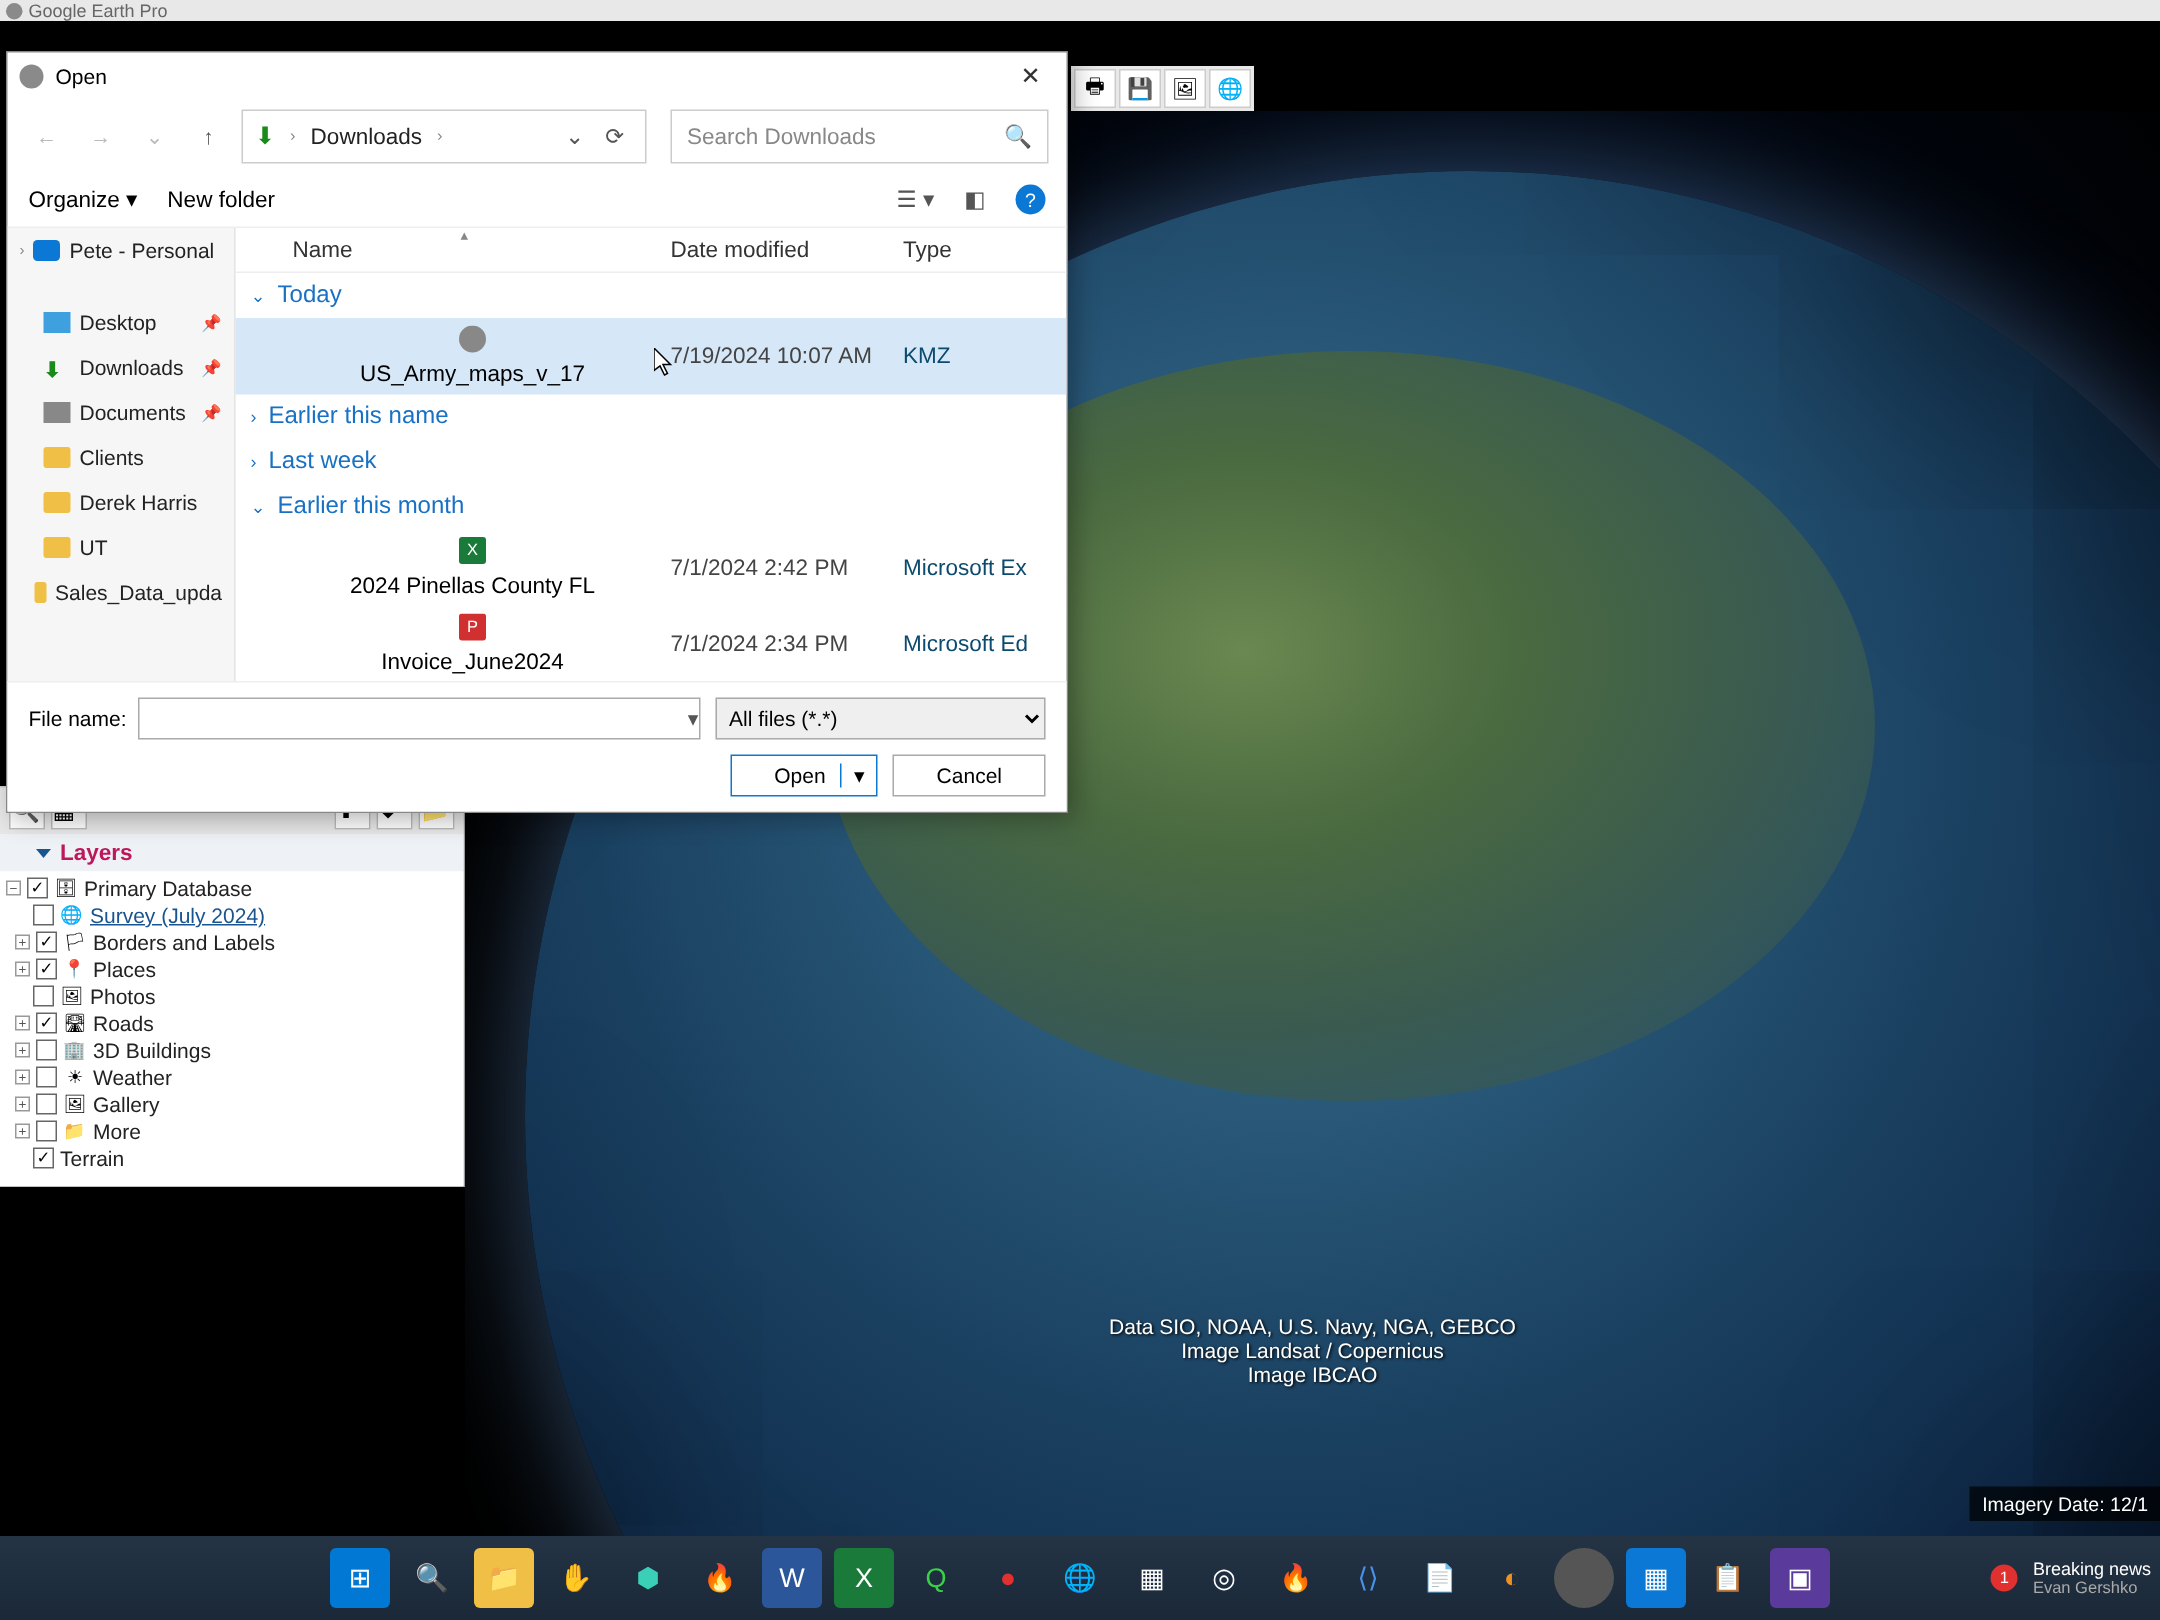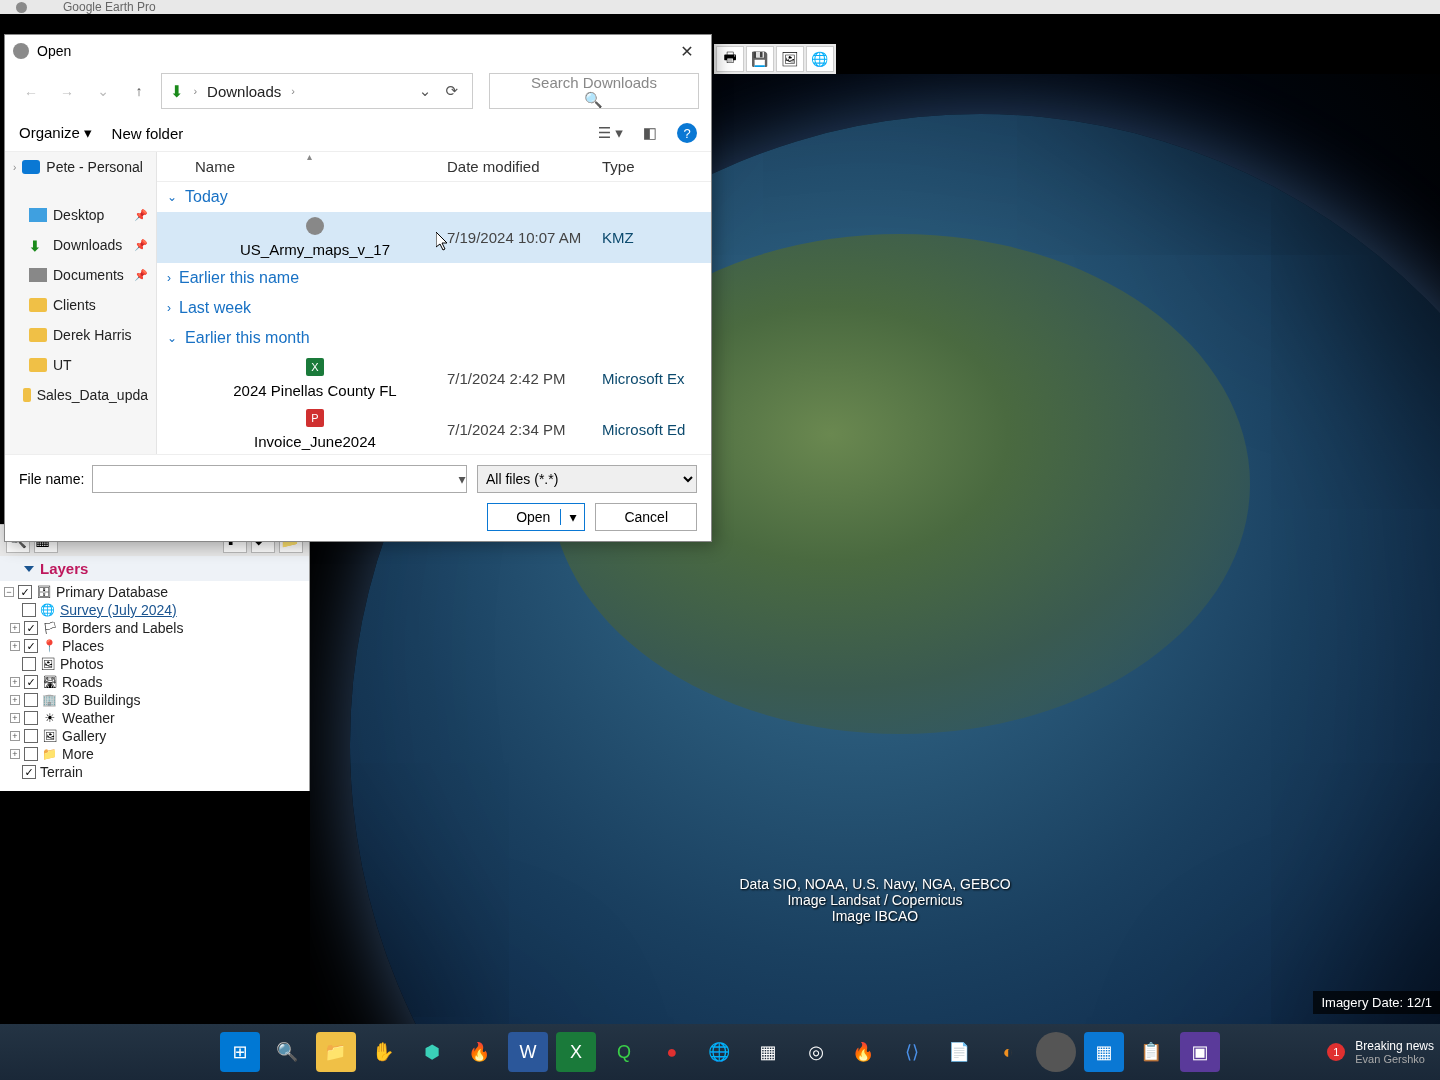--- a/index.html
+++ b/index.html
@@ -6,7 +6,7 @@
 body { width: 1440px; height: 1080px; overflow: hidden; background: #000; position: relative; }
 
 
-.title-bar { height: 14px; background: #e8e8e8; padding-left: 16px; font-size: 12px; color: #666; display: flex; align-items: center; gap: 32px; }
+.title-bar { height: 14px; background: #e8e8e8; padding-left: 4px; font-size: 12px; color: #666; display: flex; align-items: center; }
 .title-bar .ge-icon { width: 11px; height: 11px; margin-right: 4px; background: #8a8a8a; border-radius: 50%; }
 
 

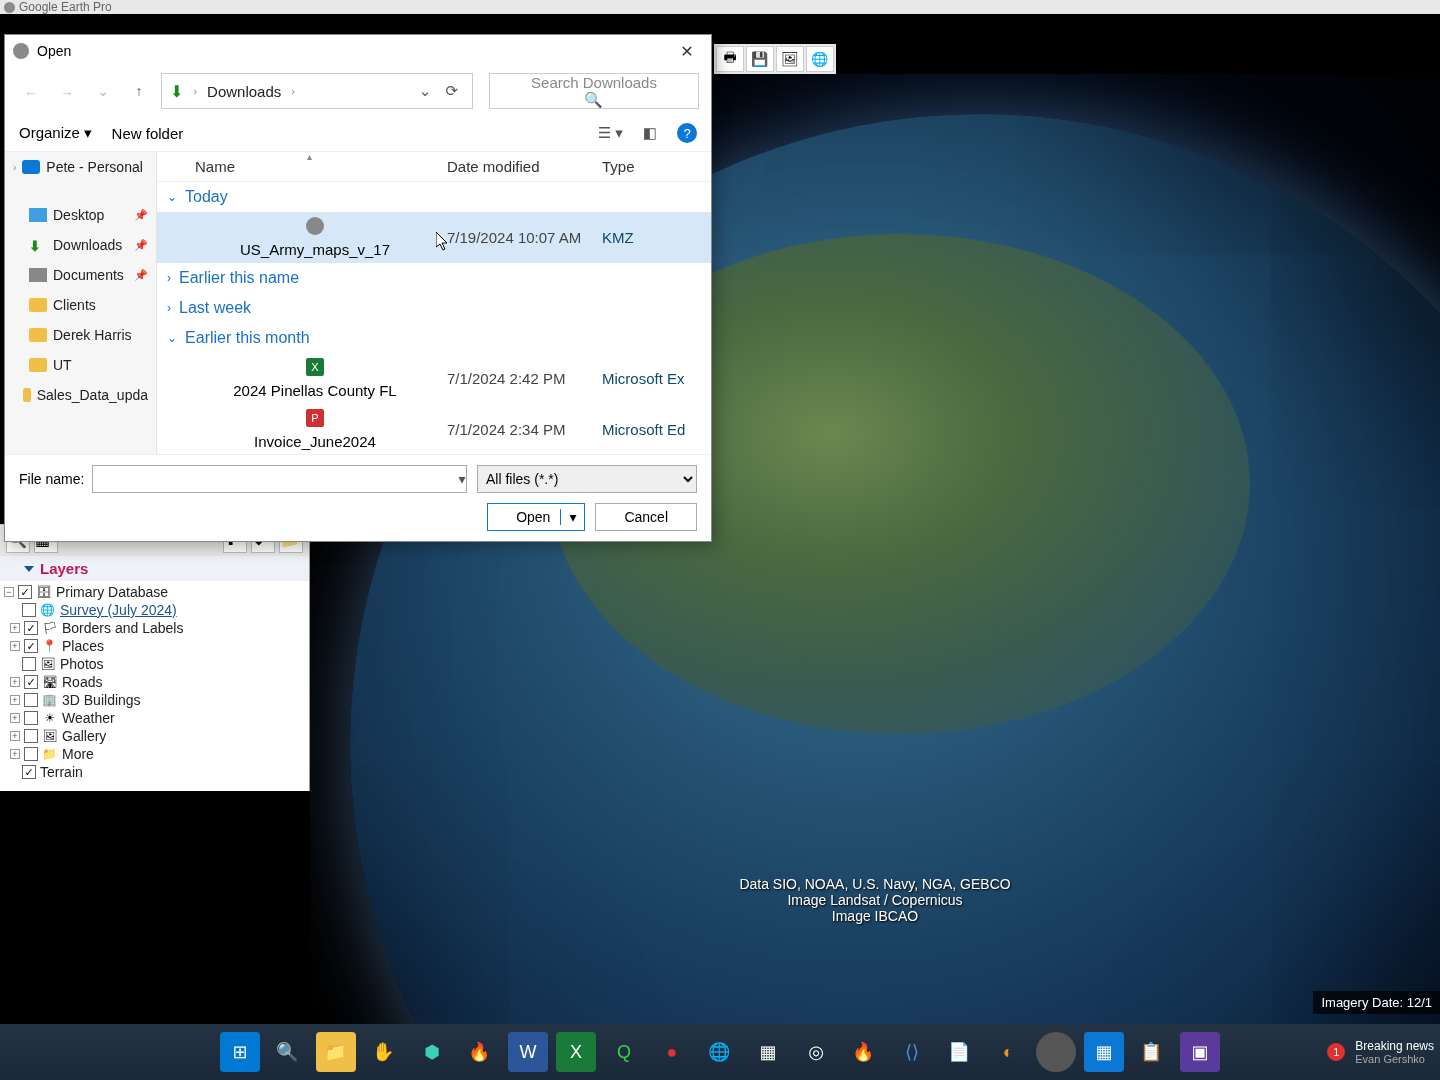--- a/index.html
+++ b/index.html
@@ -54,7 +54,7 @@
 .crumb .chv { color: #888; font-size: 11px; }
 .crumb .dl-icon { color: #1a8a1a; font-size: 16px; }
 .crumb-end { display: flex; gap: 14px; padding-right: 6px; color: #555; }
-.search { width: 210px; height: 36px; border: 1px solid #ccc; display: flex; align-items: center; padding: 0 10px; color: #888; font-size: 15px; justify-content: space-between; margin-left: 8px; flex-direction: column; }
+.search { width: 252px; height: 36px; border: 1px solid #ccc; display: flex; align-items: center; padding: 0 10px; color: #888; font-size: 15px; justify-content: space-between; margin-left: 8px; }
 
 .dlg-toolbar { height: 36px; display: flex; align-items: center; padding: 0 14px; gap: 20px; font-size: 15px; }
 .dlg-toolbar .sp { flex: 1; }

